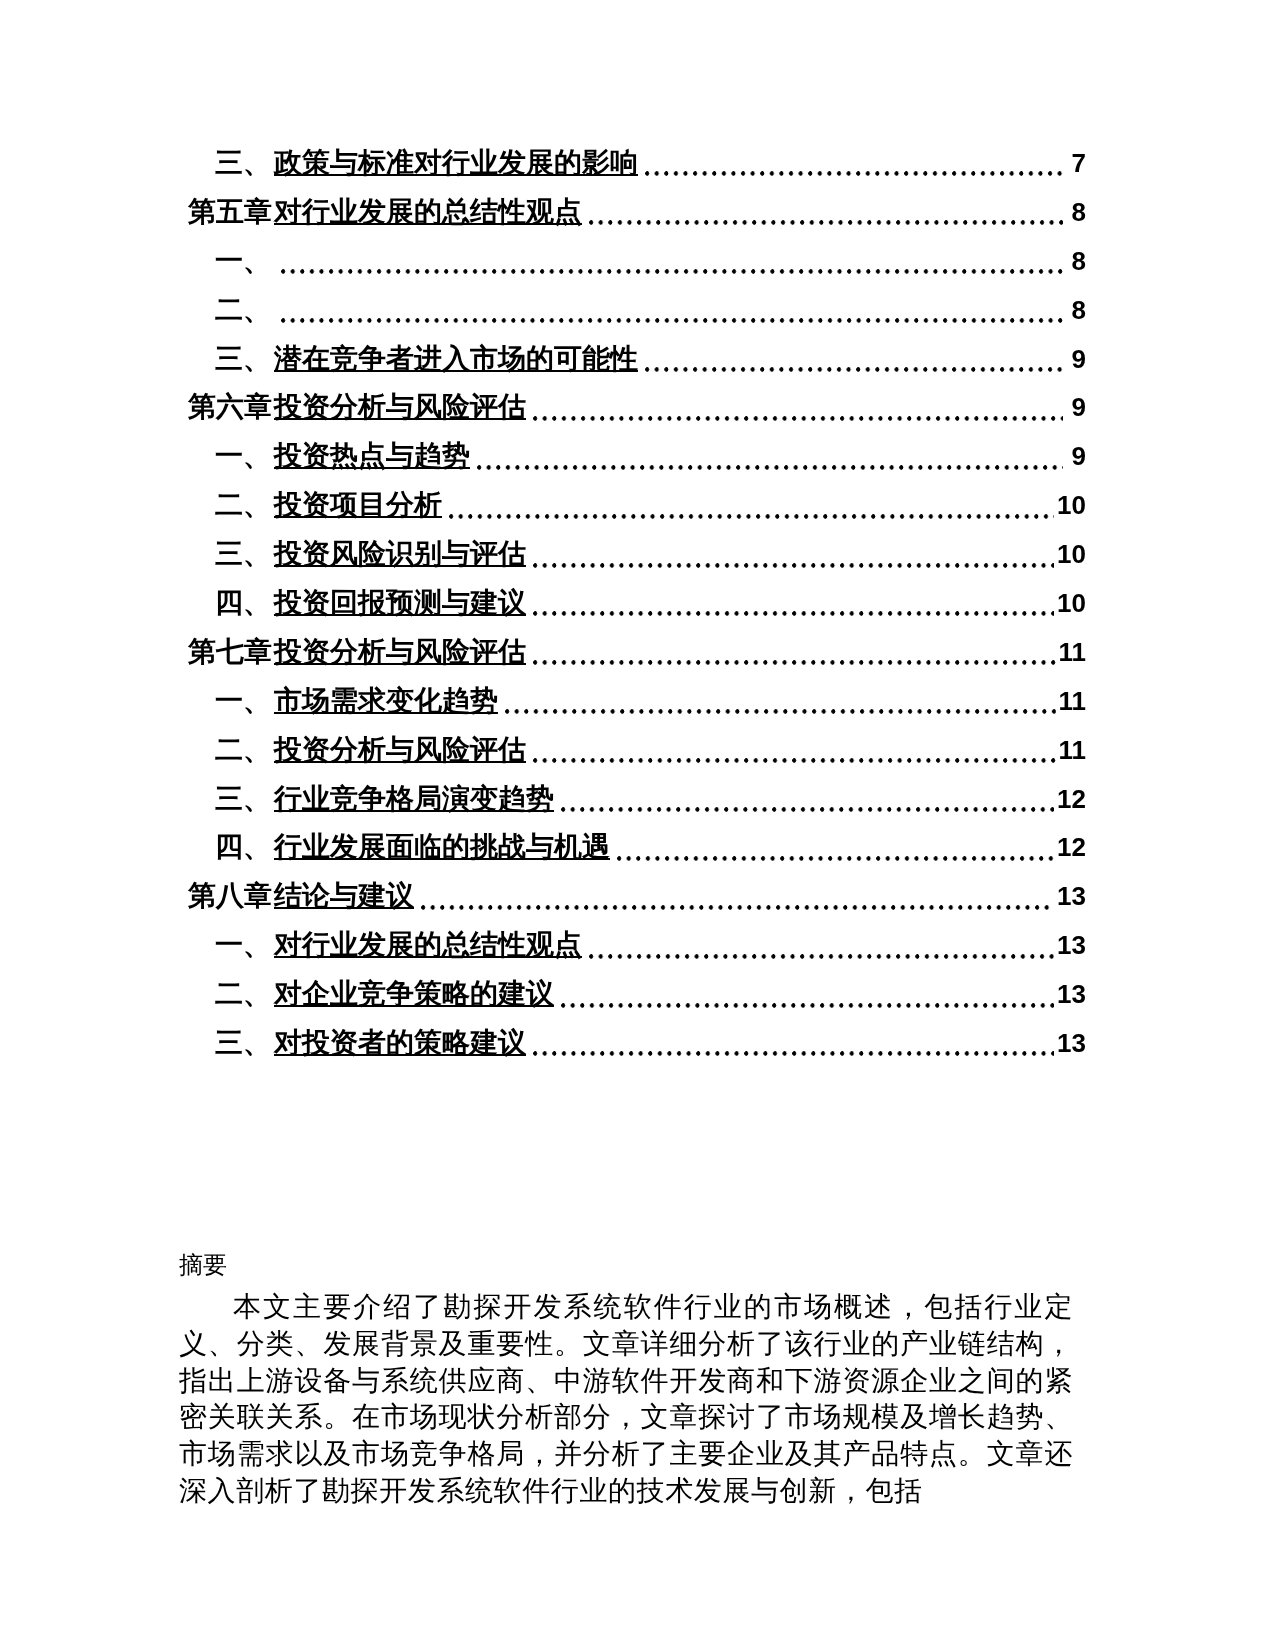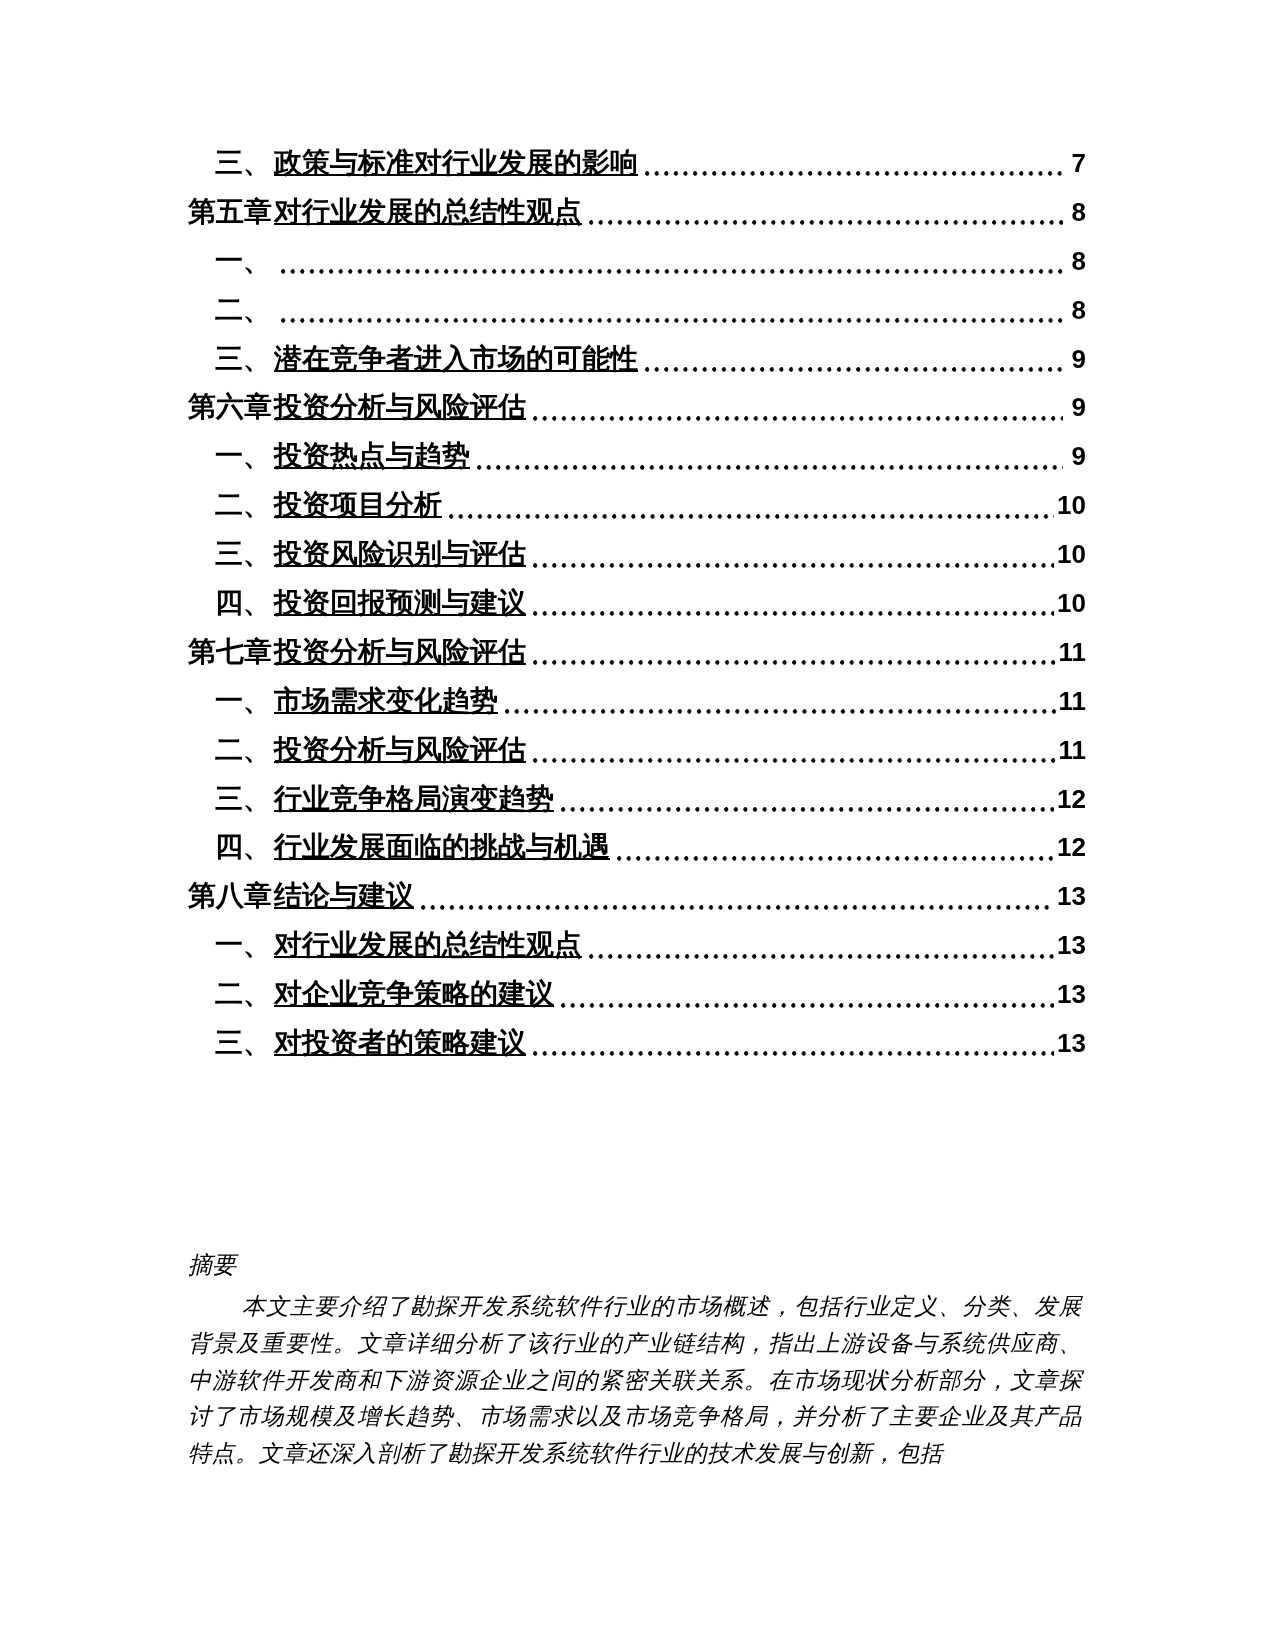--- a/index.html
+++ b/index.html
@@ -72,10 +72,9 @@
   
   .abstract {
     position: absolute;
-    left: 188px;
+    left: 179px;
     top: 1247px;
     width: 894px;
-    font-style: italic;
   }
   .abstract-heading {
     font-size: 24px;

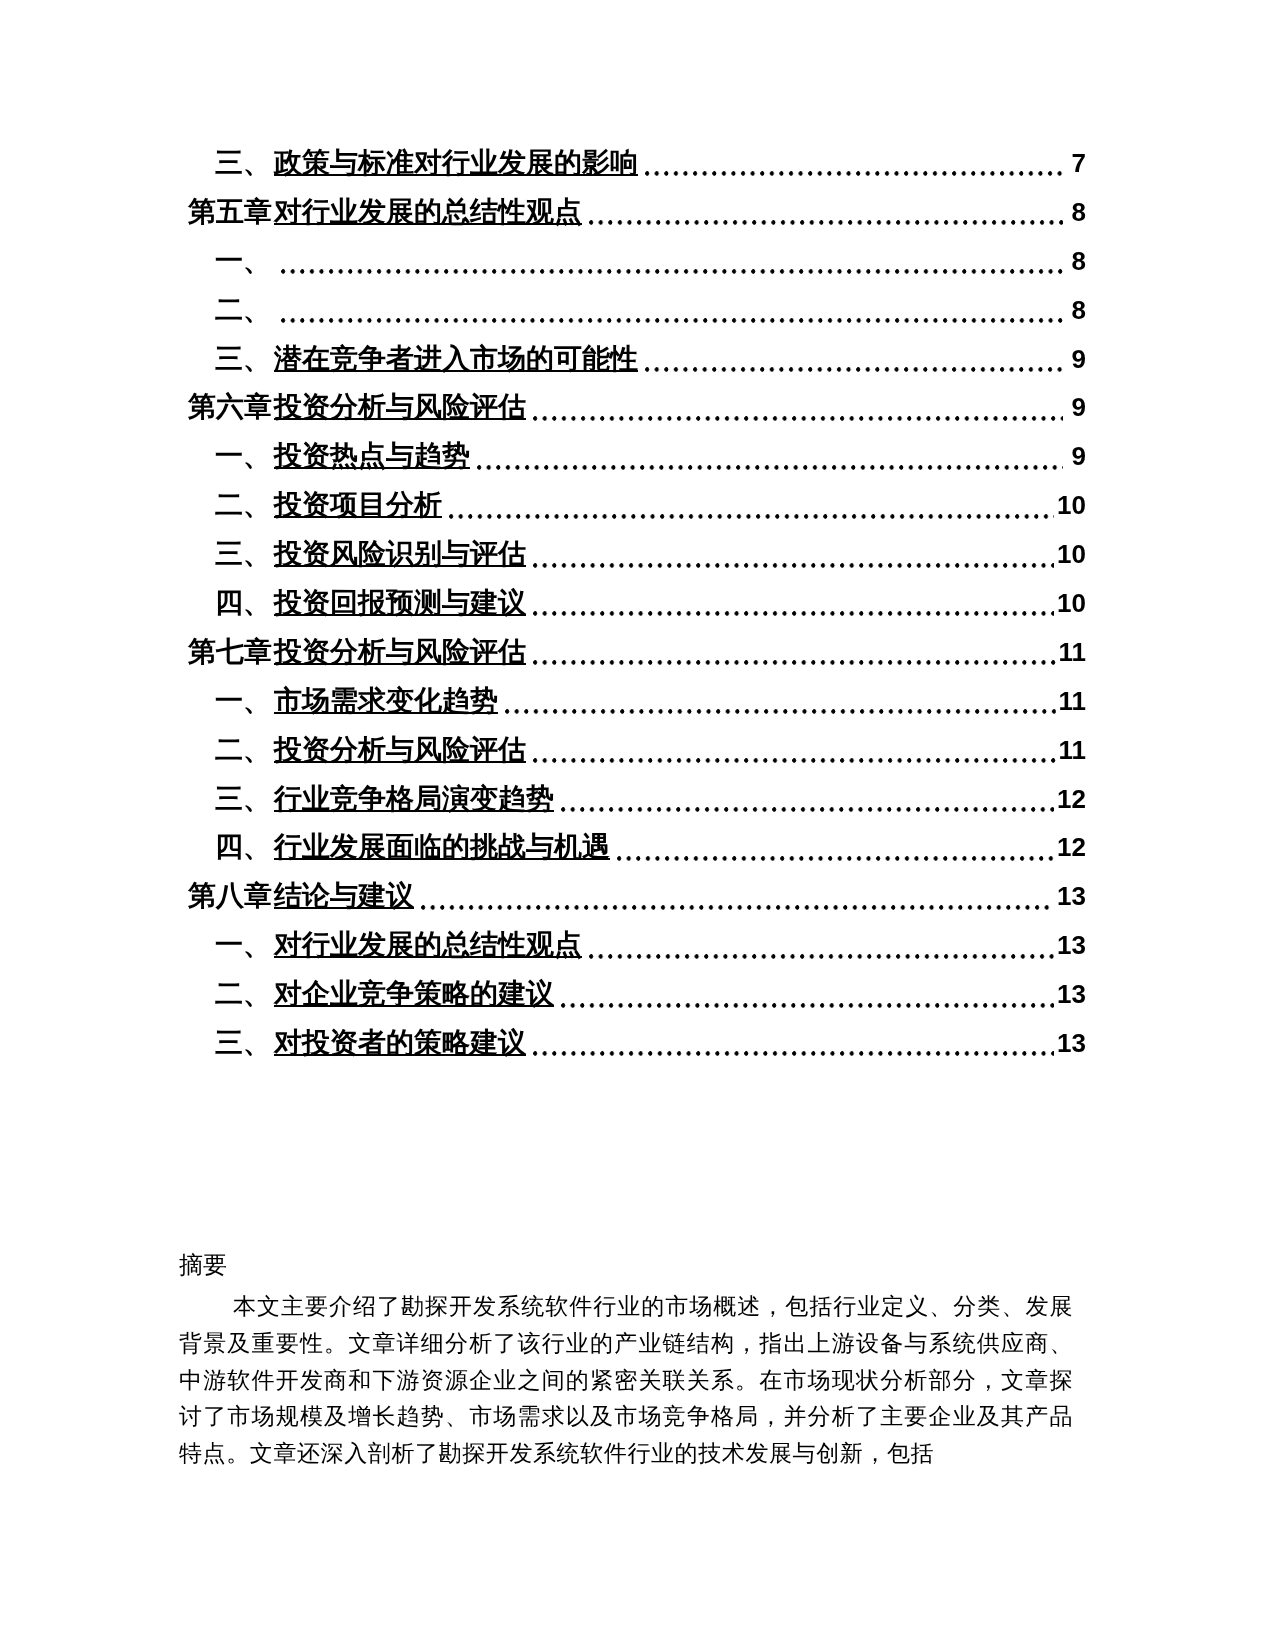--- a/index.html
+++ b/index.html
@@ -83,7 +83,7 @@
   }
   .abstract-paragraph {
     margin: 5px 0 6px 0;
-    font-size: 23px;
+    font-size: 28px;
     line-height: 36.75px;
     font-weight: 400;
     text-indent: 54px;

